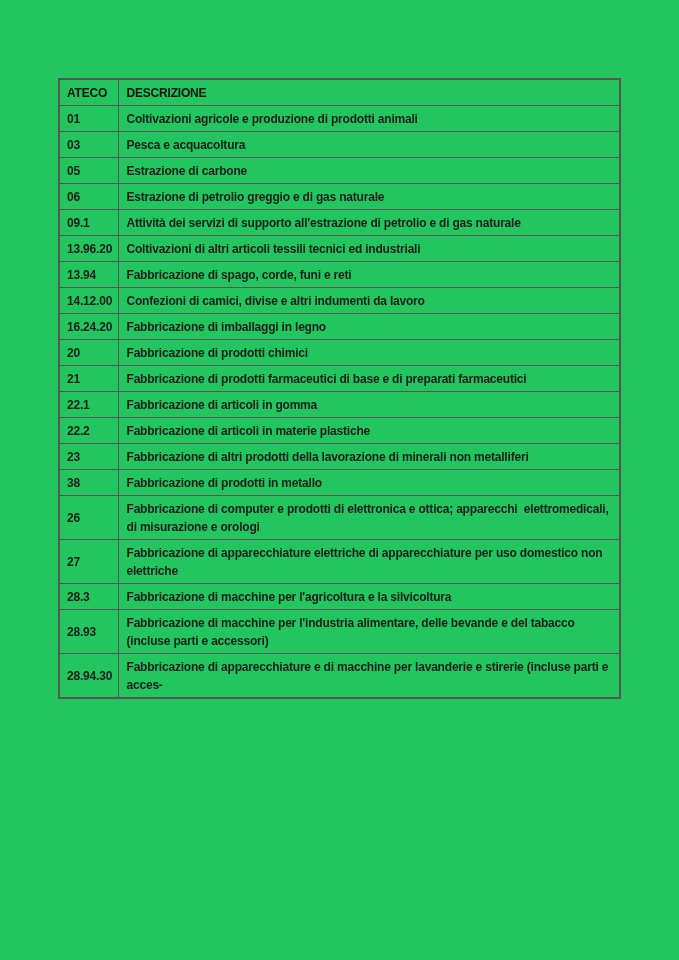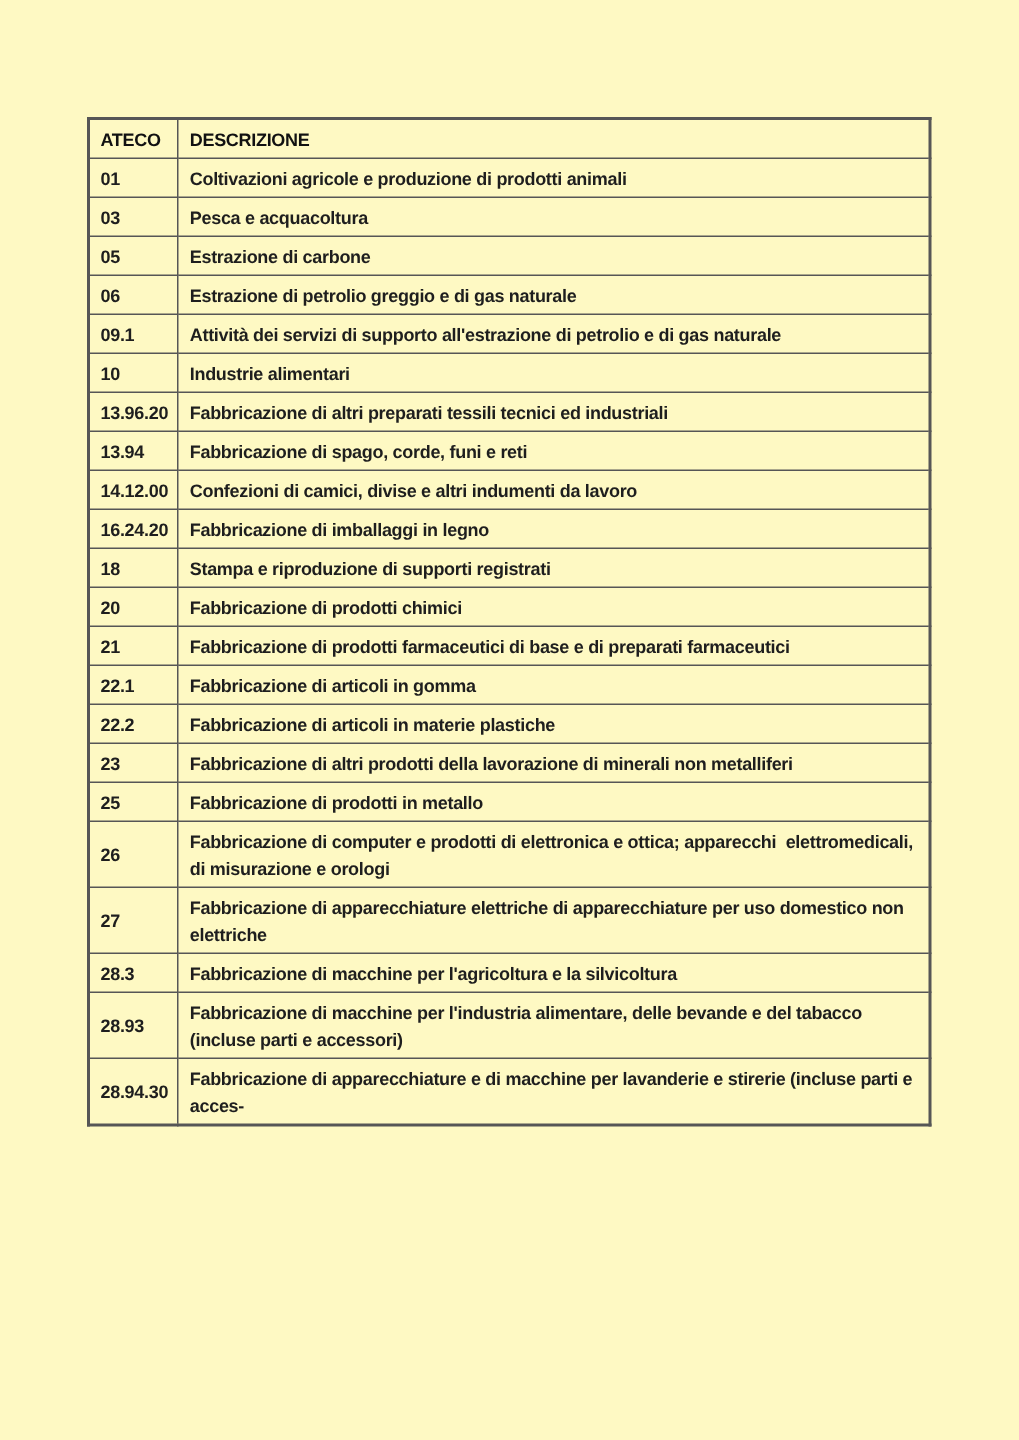--- a/index.html
+++ b/index.html
@@ -14,7 +14,7 @@
     position: relative;
     width: 679px;
     height: 960px;
-    background: #fef9c3;
+    background: #22c55e;
     overflow: hidden;
   }
   .ateco-table {

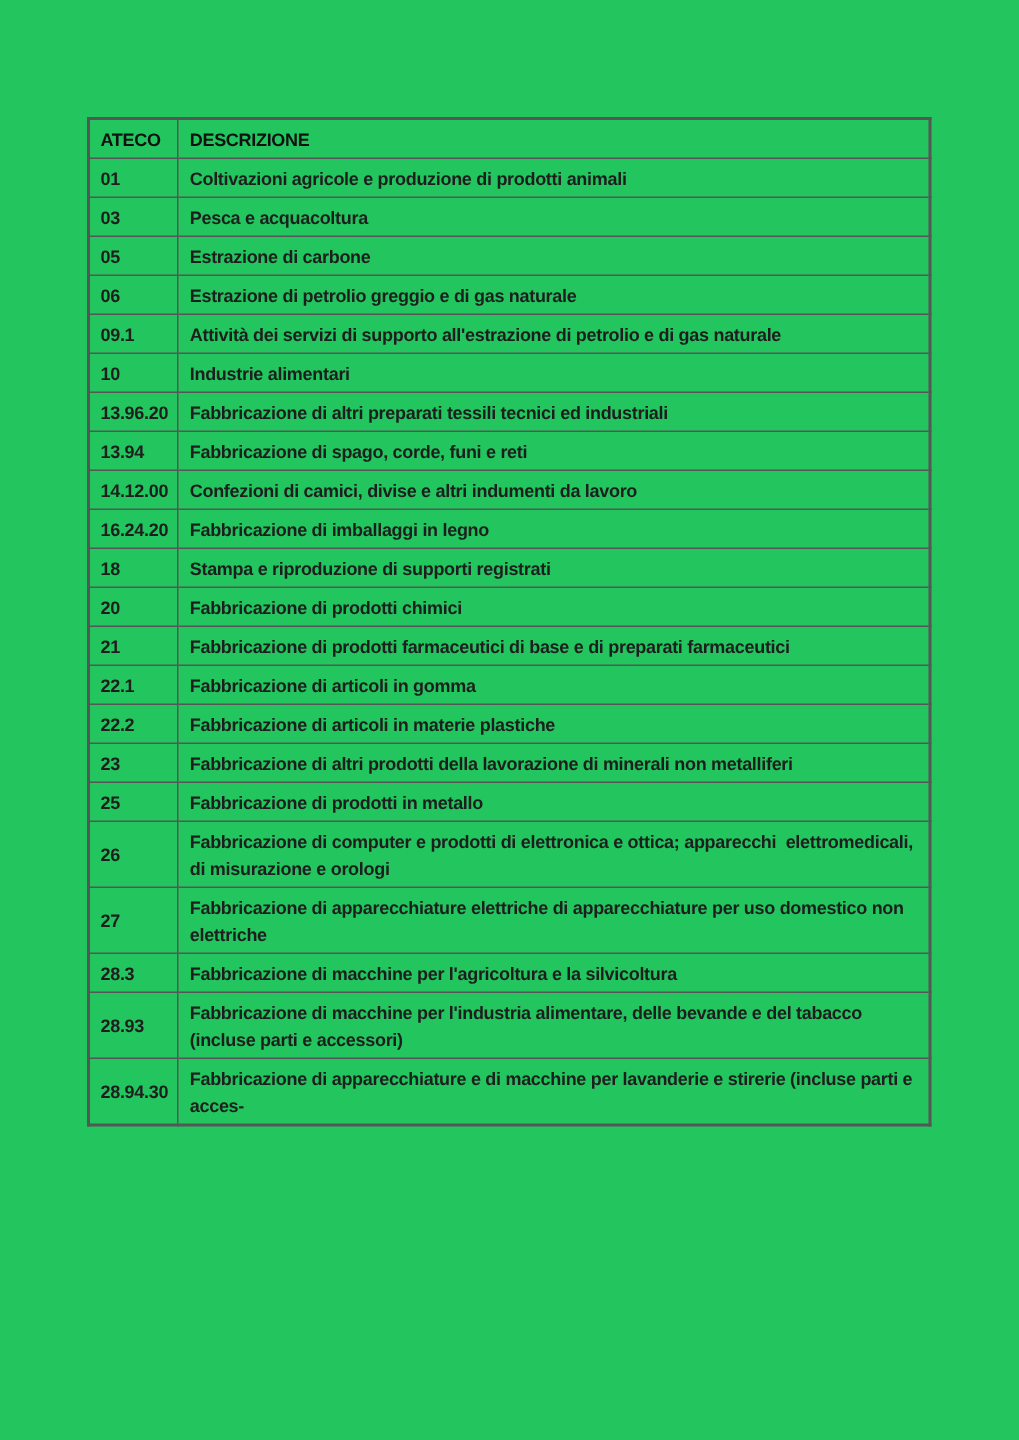--- a/index.html
+++ b/index.html
@@ -86,10 +86,6 @@
     <td class="col-desc">Attività dei servizi di supporto all'estrazione di petrolio e di gas naturale</td>
   </tr>
 
-  <tr>
-    <td class="col-code">10</td>
-    <td class="col-desc">Industrie alimentari</td>
-  </tr>
 
 
   <tr>

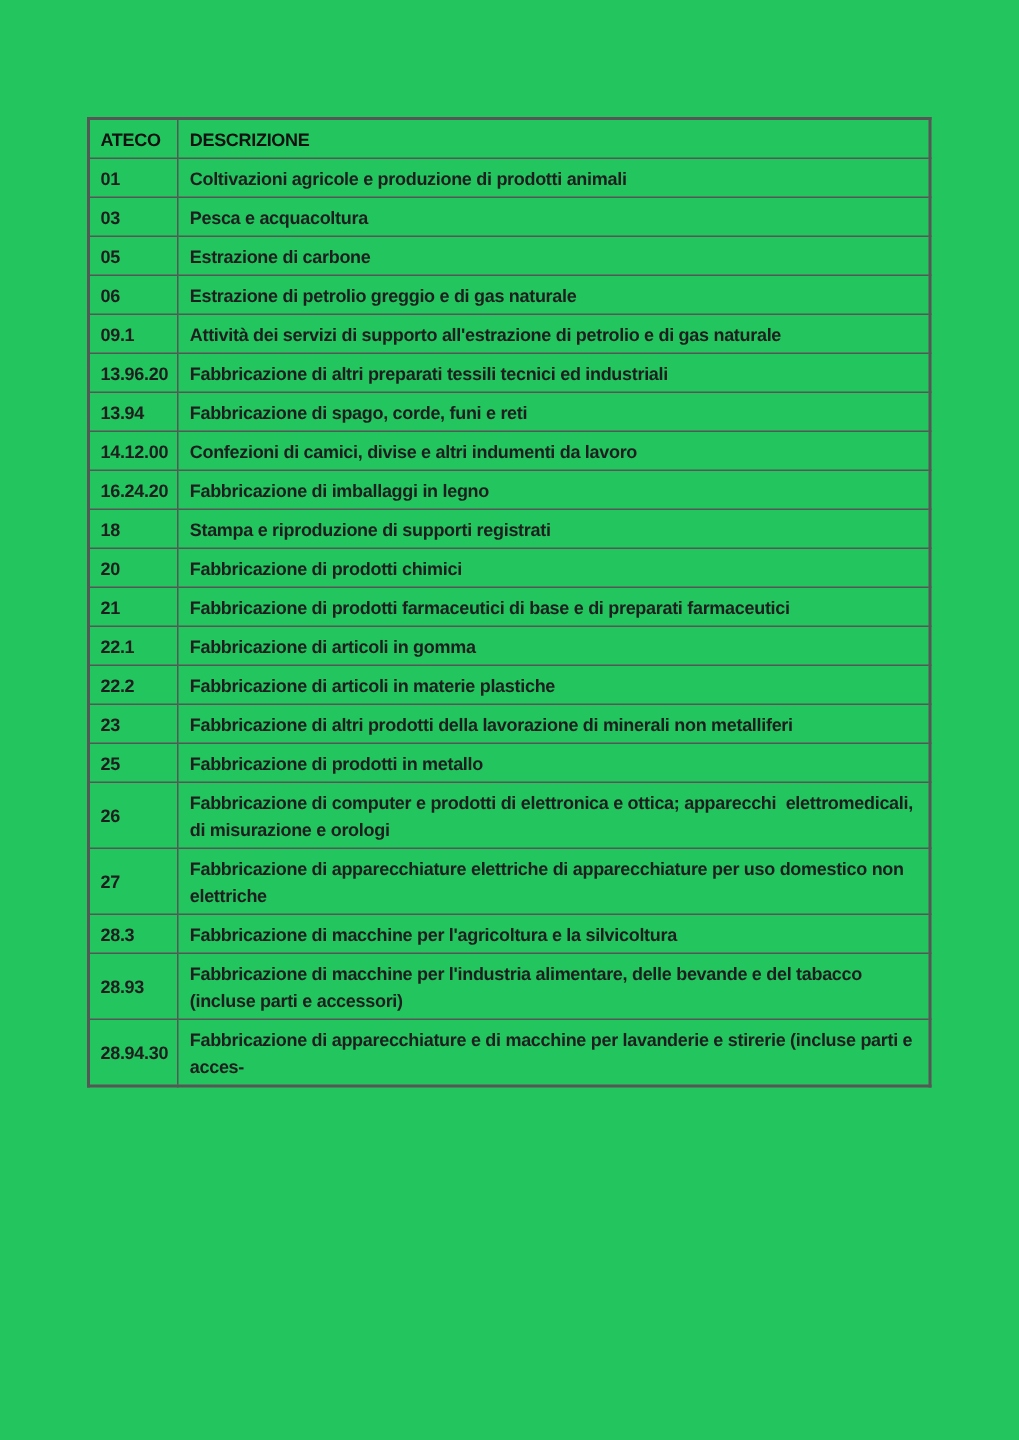--- a/index.html
+++ b/index.html
@@ -90,7 +90,7 @@
 
   <tr>
     <td class="col-code">13.96.20</td>
-    <td class="col-desc">Fabbricazione di altri preparati tessili tecnici ed industriali</td>
+    <td class="col-desc">Coltivazioni di altri articoli tessili tecnici ed industriali</td>
   </tr>
 
   <tr>

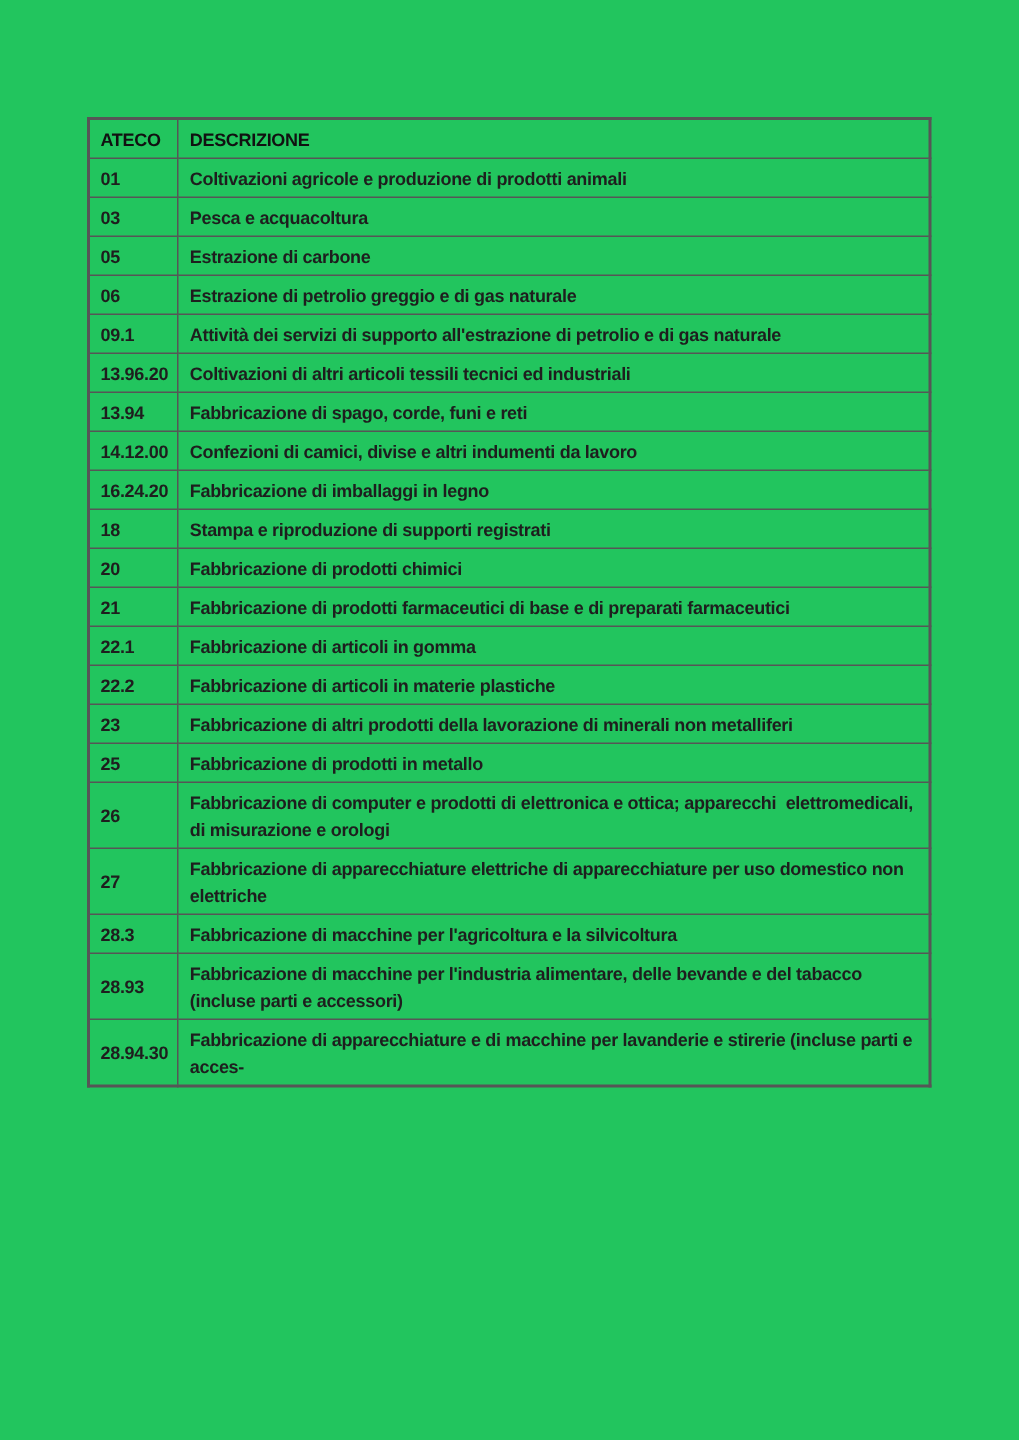--- a/index.html
+++ b/index.html
@@ -110,10 +110,6 @@
   </tr>
 
 
-  <tr>
-    <td class="col-code">18</td>
-    <td class="col-desc">Stampa e riproduzione di supporti registrati</td>
-  </tr>
 
 
   <tr>

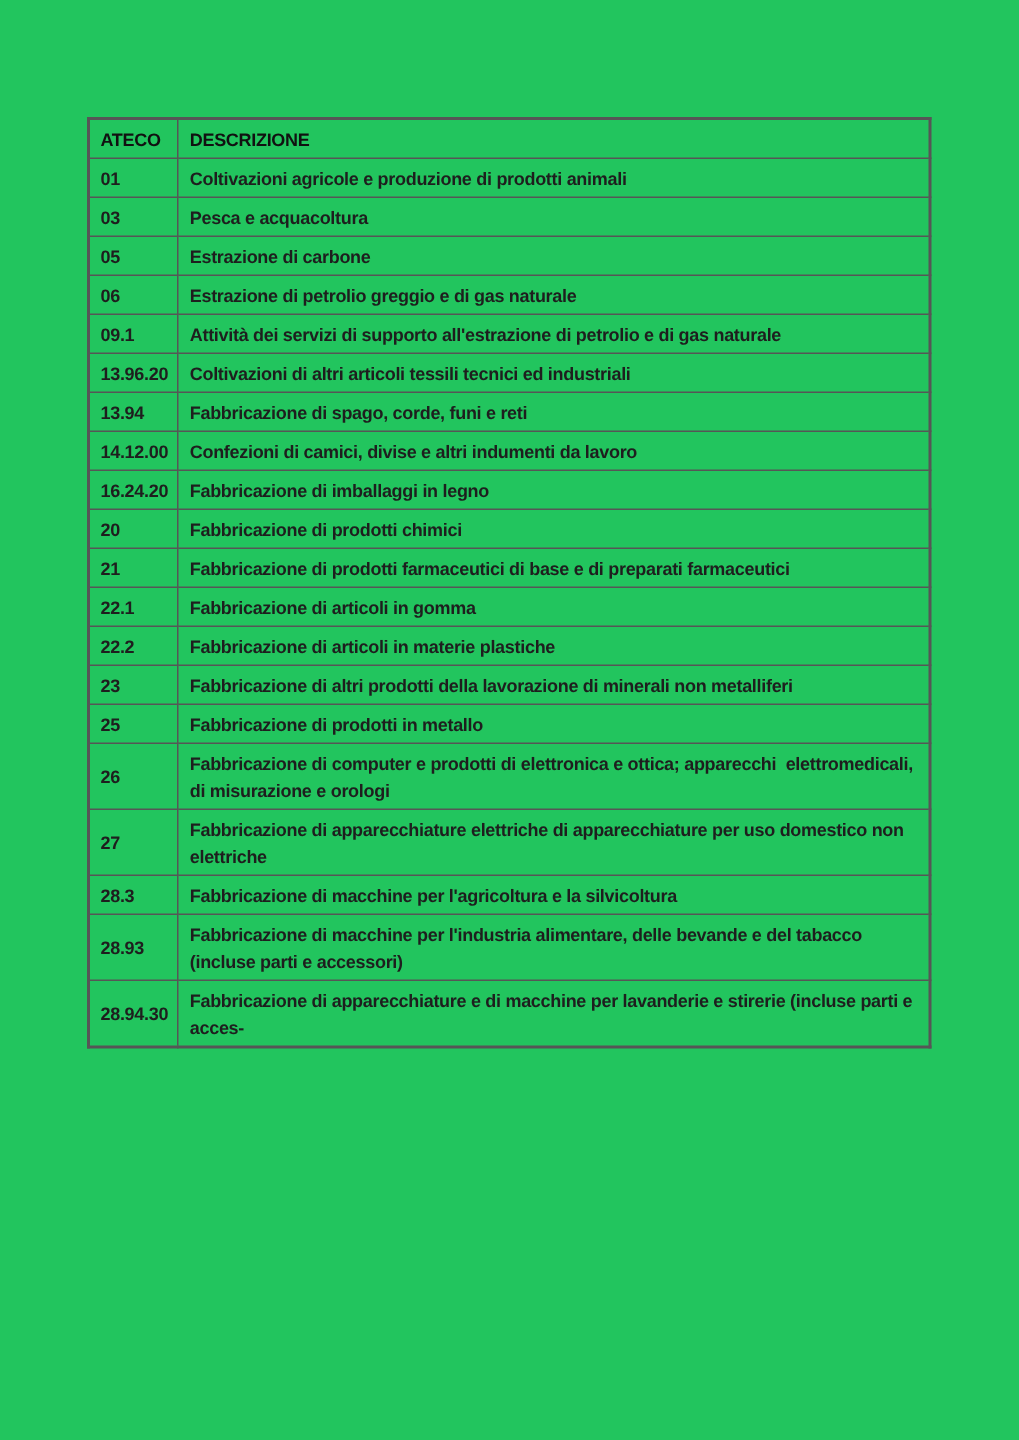--- a/index.html
+++ b/index.html
@@ -139,7 +139,7 @@
 
 
   <tr>
-    <td class="col-code">25</td>
+    <td class="col-code">38</td>
     <td class="col-desc">Fabbricazione di prodotti in metallo</td>
   </tr>
 

